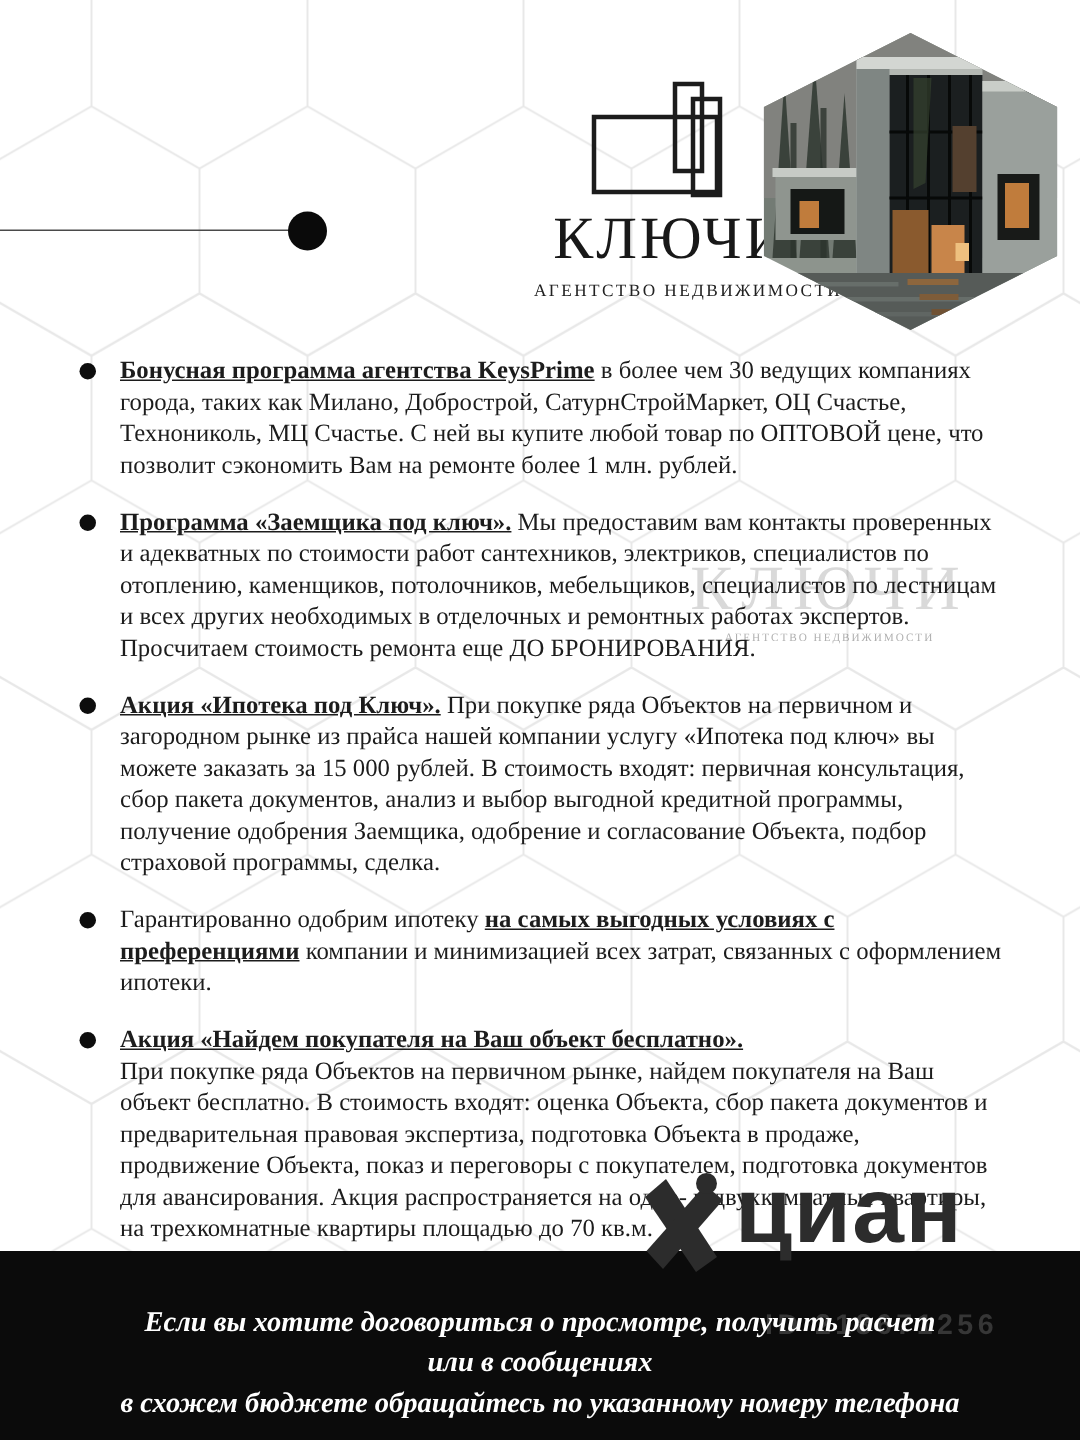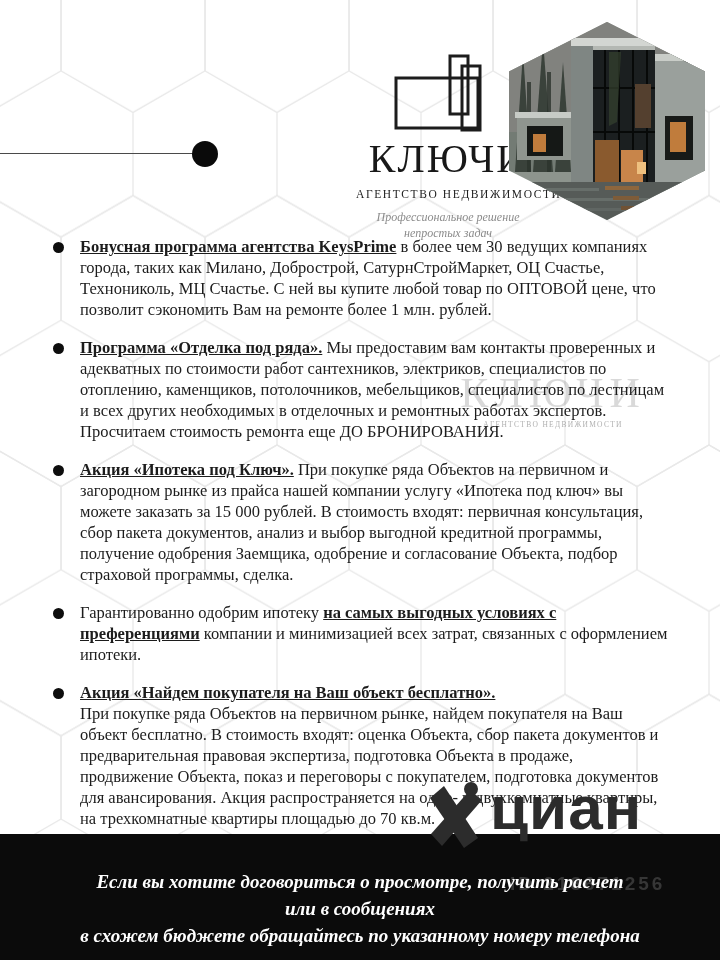--- a/index.html
+++ b/index.html
@@ -76,10 +76,6 @@
     </svg>
     <div class="logo-brand">КЛЮЧИ</div>
     <div class="logo-sub">АГЕНТСТВО НЕДВИЖИМОСТИ</div>
-    <div class="logo-tagline">
-      <div>Профессиональное решение</div>
-      <div>непростых задач</div>
-    </div>
   </div>
 
   <div class="house">

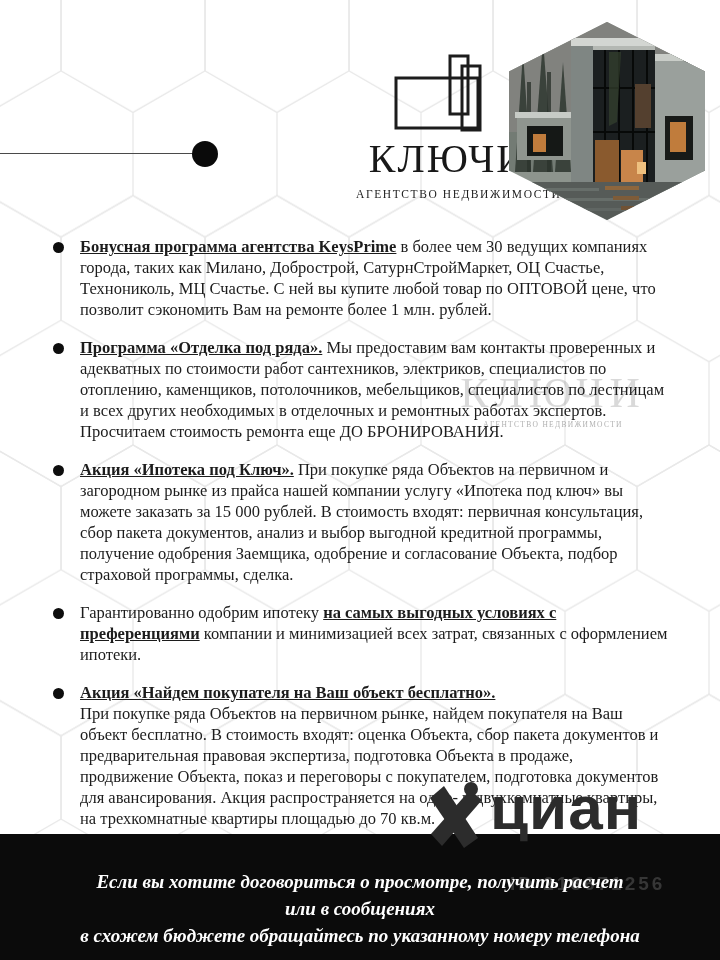--- a/index.html
+++ b/index.html
@@ -151,7 +151,7 @@
     </li>
     <li>
       <span class="dot"></span>
-      <b>Программа «Отделка под ряда».</b><span> Мы предоставим вам контакты проверенных и адекватных по стоимости работ сантехников, электриков, специалистов по отоплению, каменщиков, потолочников, мебельщиков, специалистов по лестницам и всех других необходимых в отделочных и ремонтных работах экспертов. Просчитаем стоимость ремонта еще ДО БРОНИРОВАНИЯ.</span>
+      <b>Программа «Заемщика под ключ».</b><span> Мы предоставим вам контакты проверенных и адекватных по стоимости работ сантехников, электриков, специалистов по отоплению, каменщиков, потолочников, мебельщиков, специалистов по лестницам и всех других необходимых в отделочных и ремонтных работах экспертов. Просчитаем стоимость ремонта еще ДО БРОНИРОВАНИЯ.</span>
     </li>
     <li>
       <span class="dot"></span>

